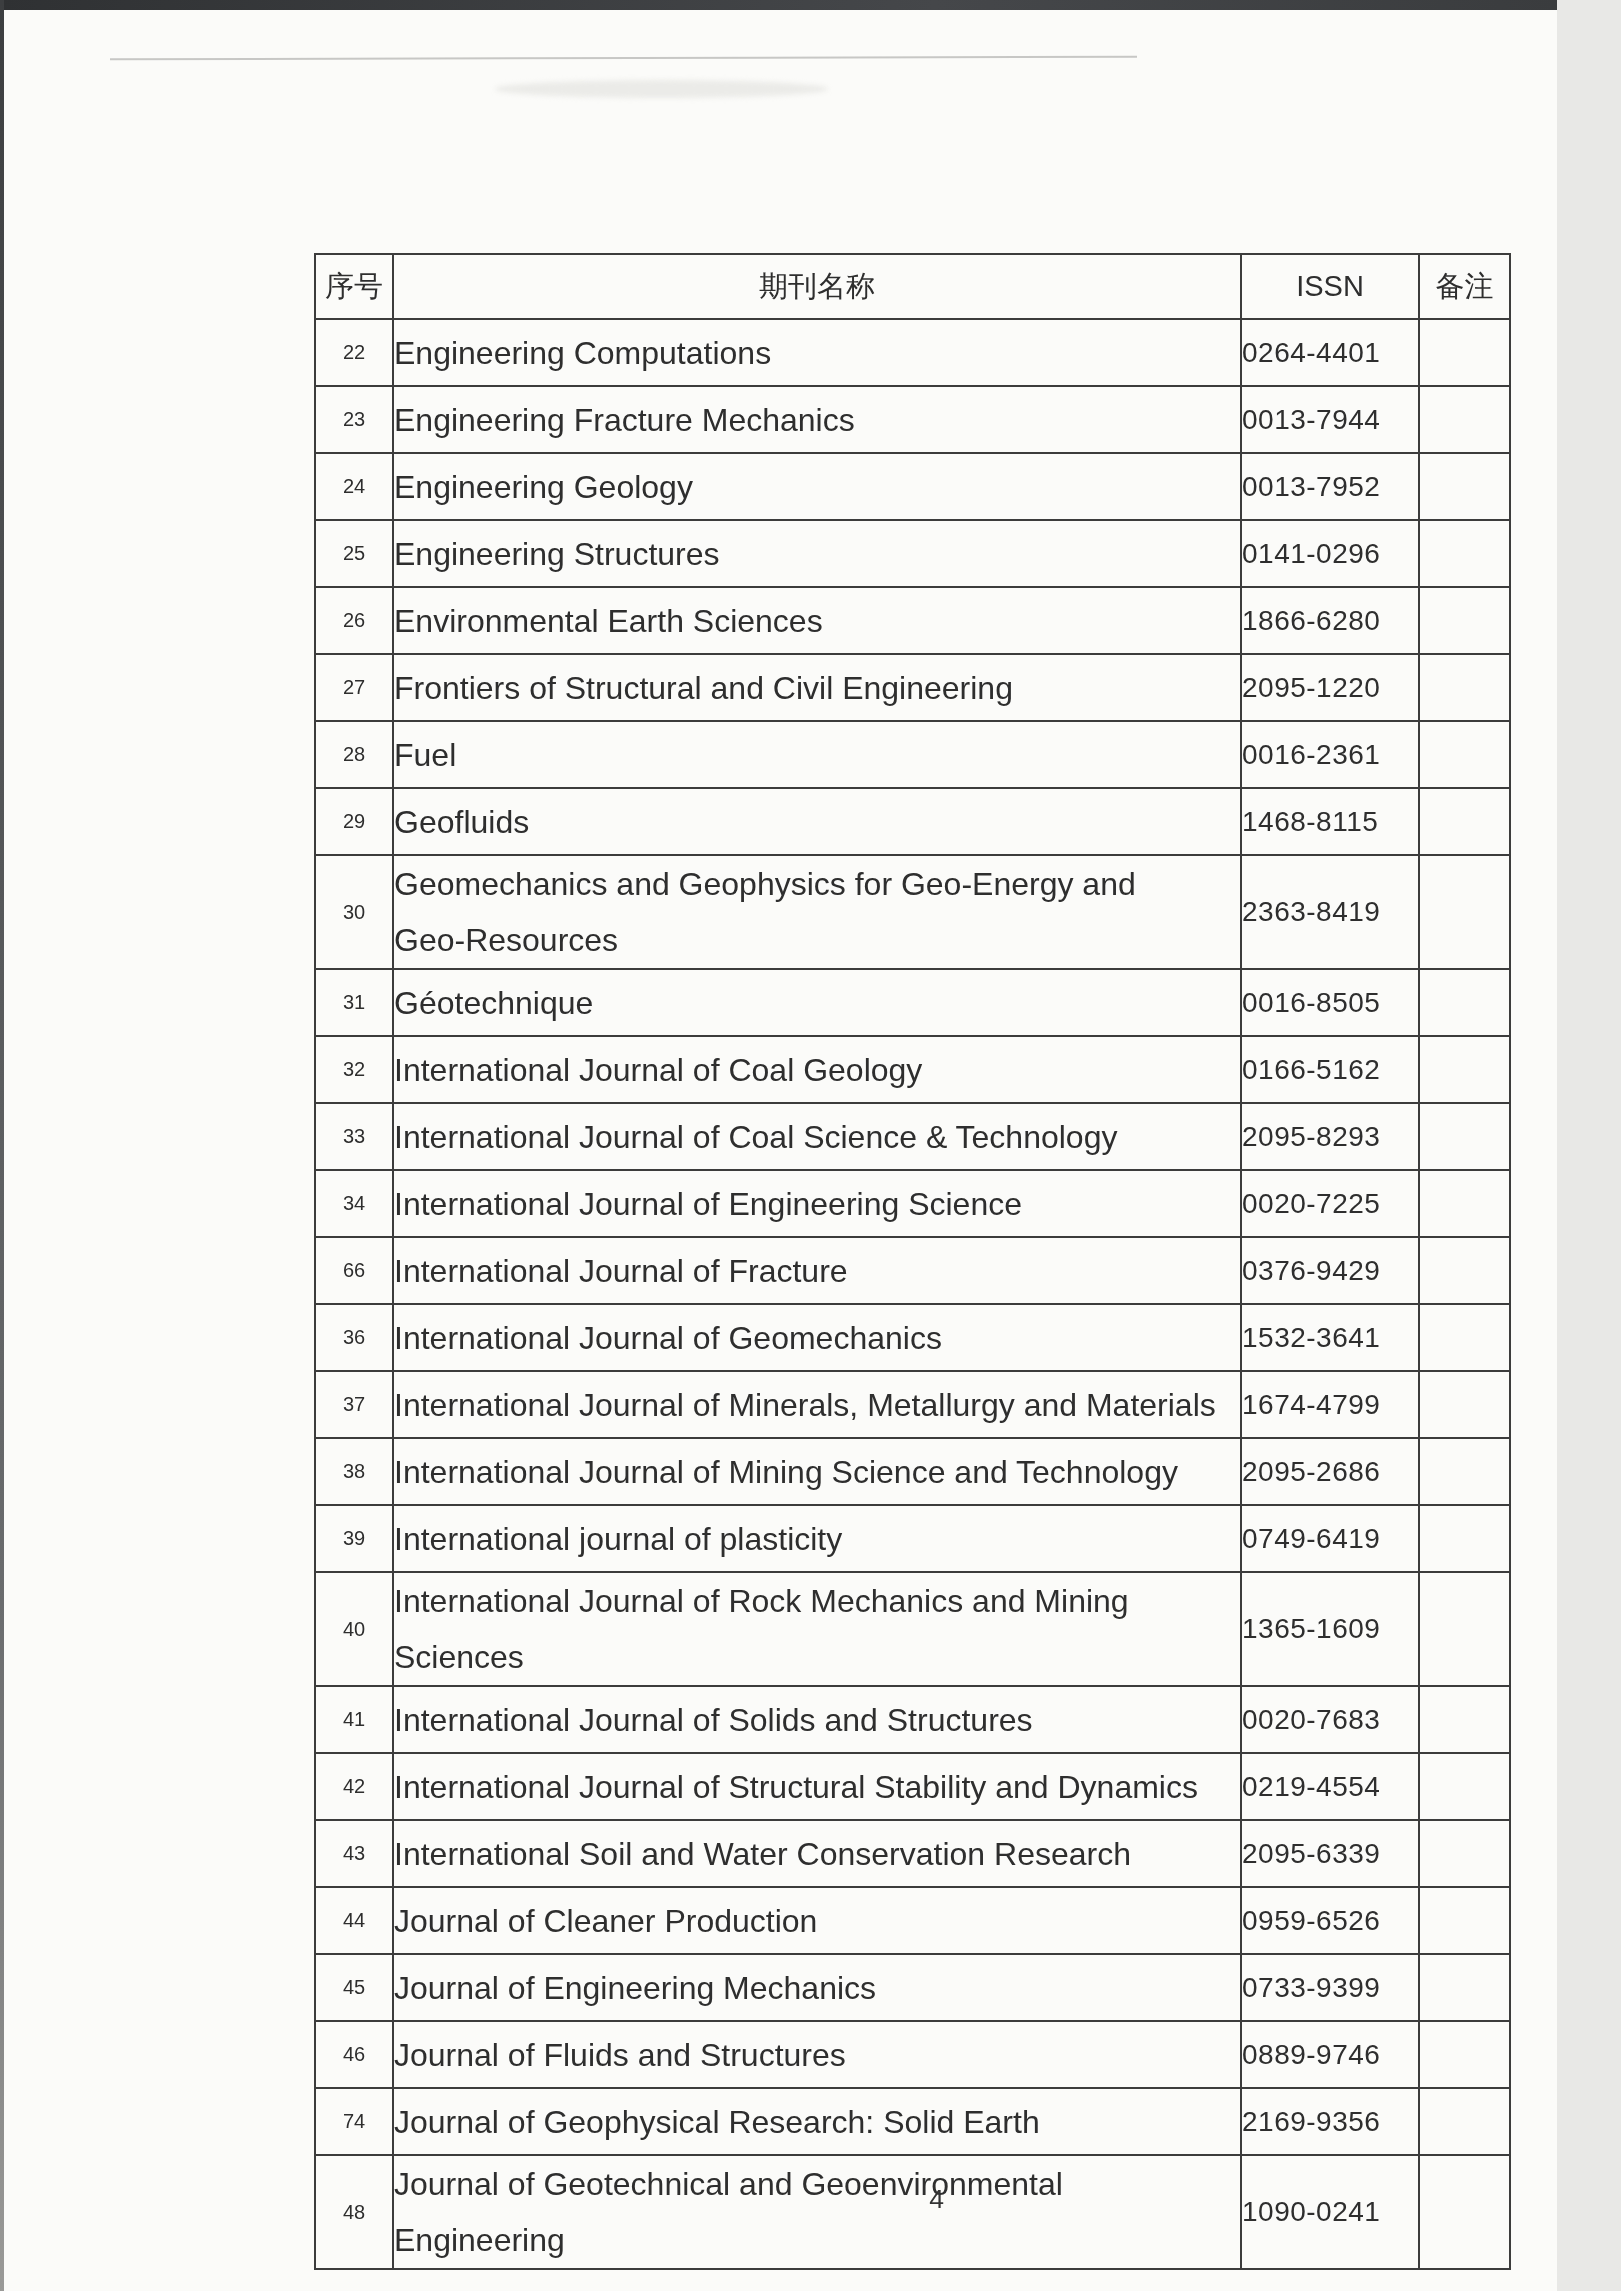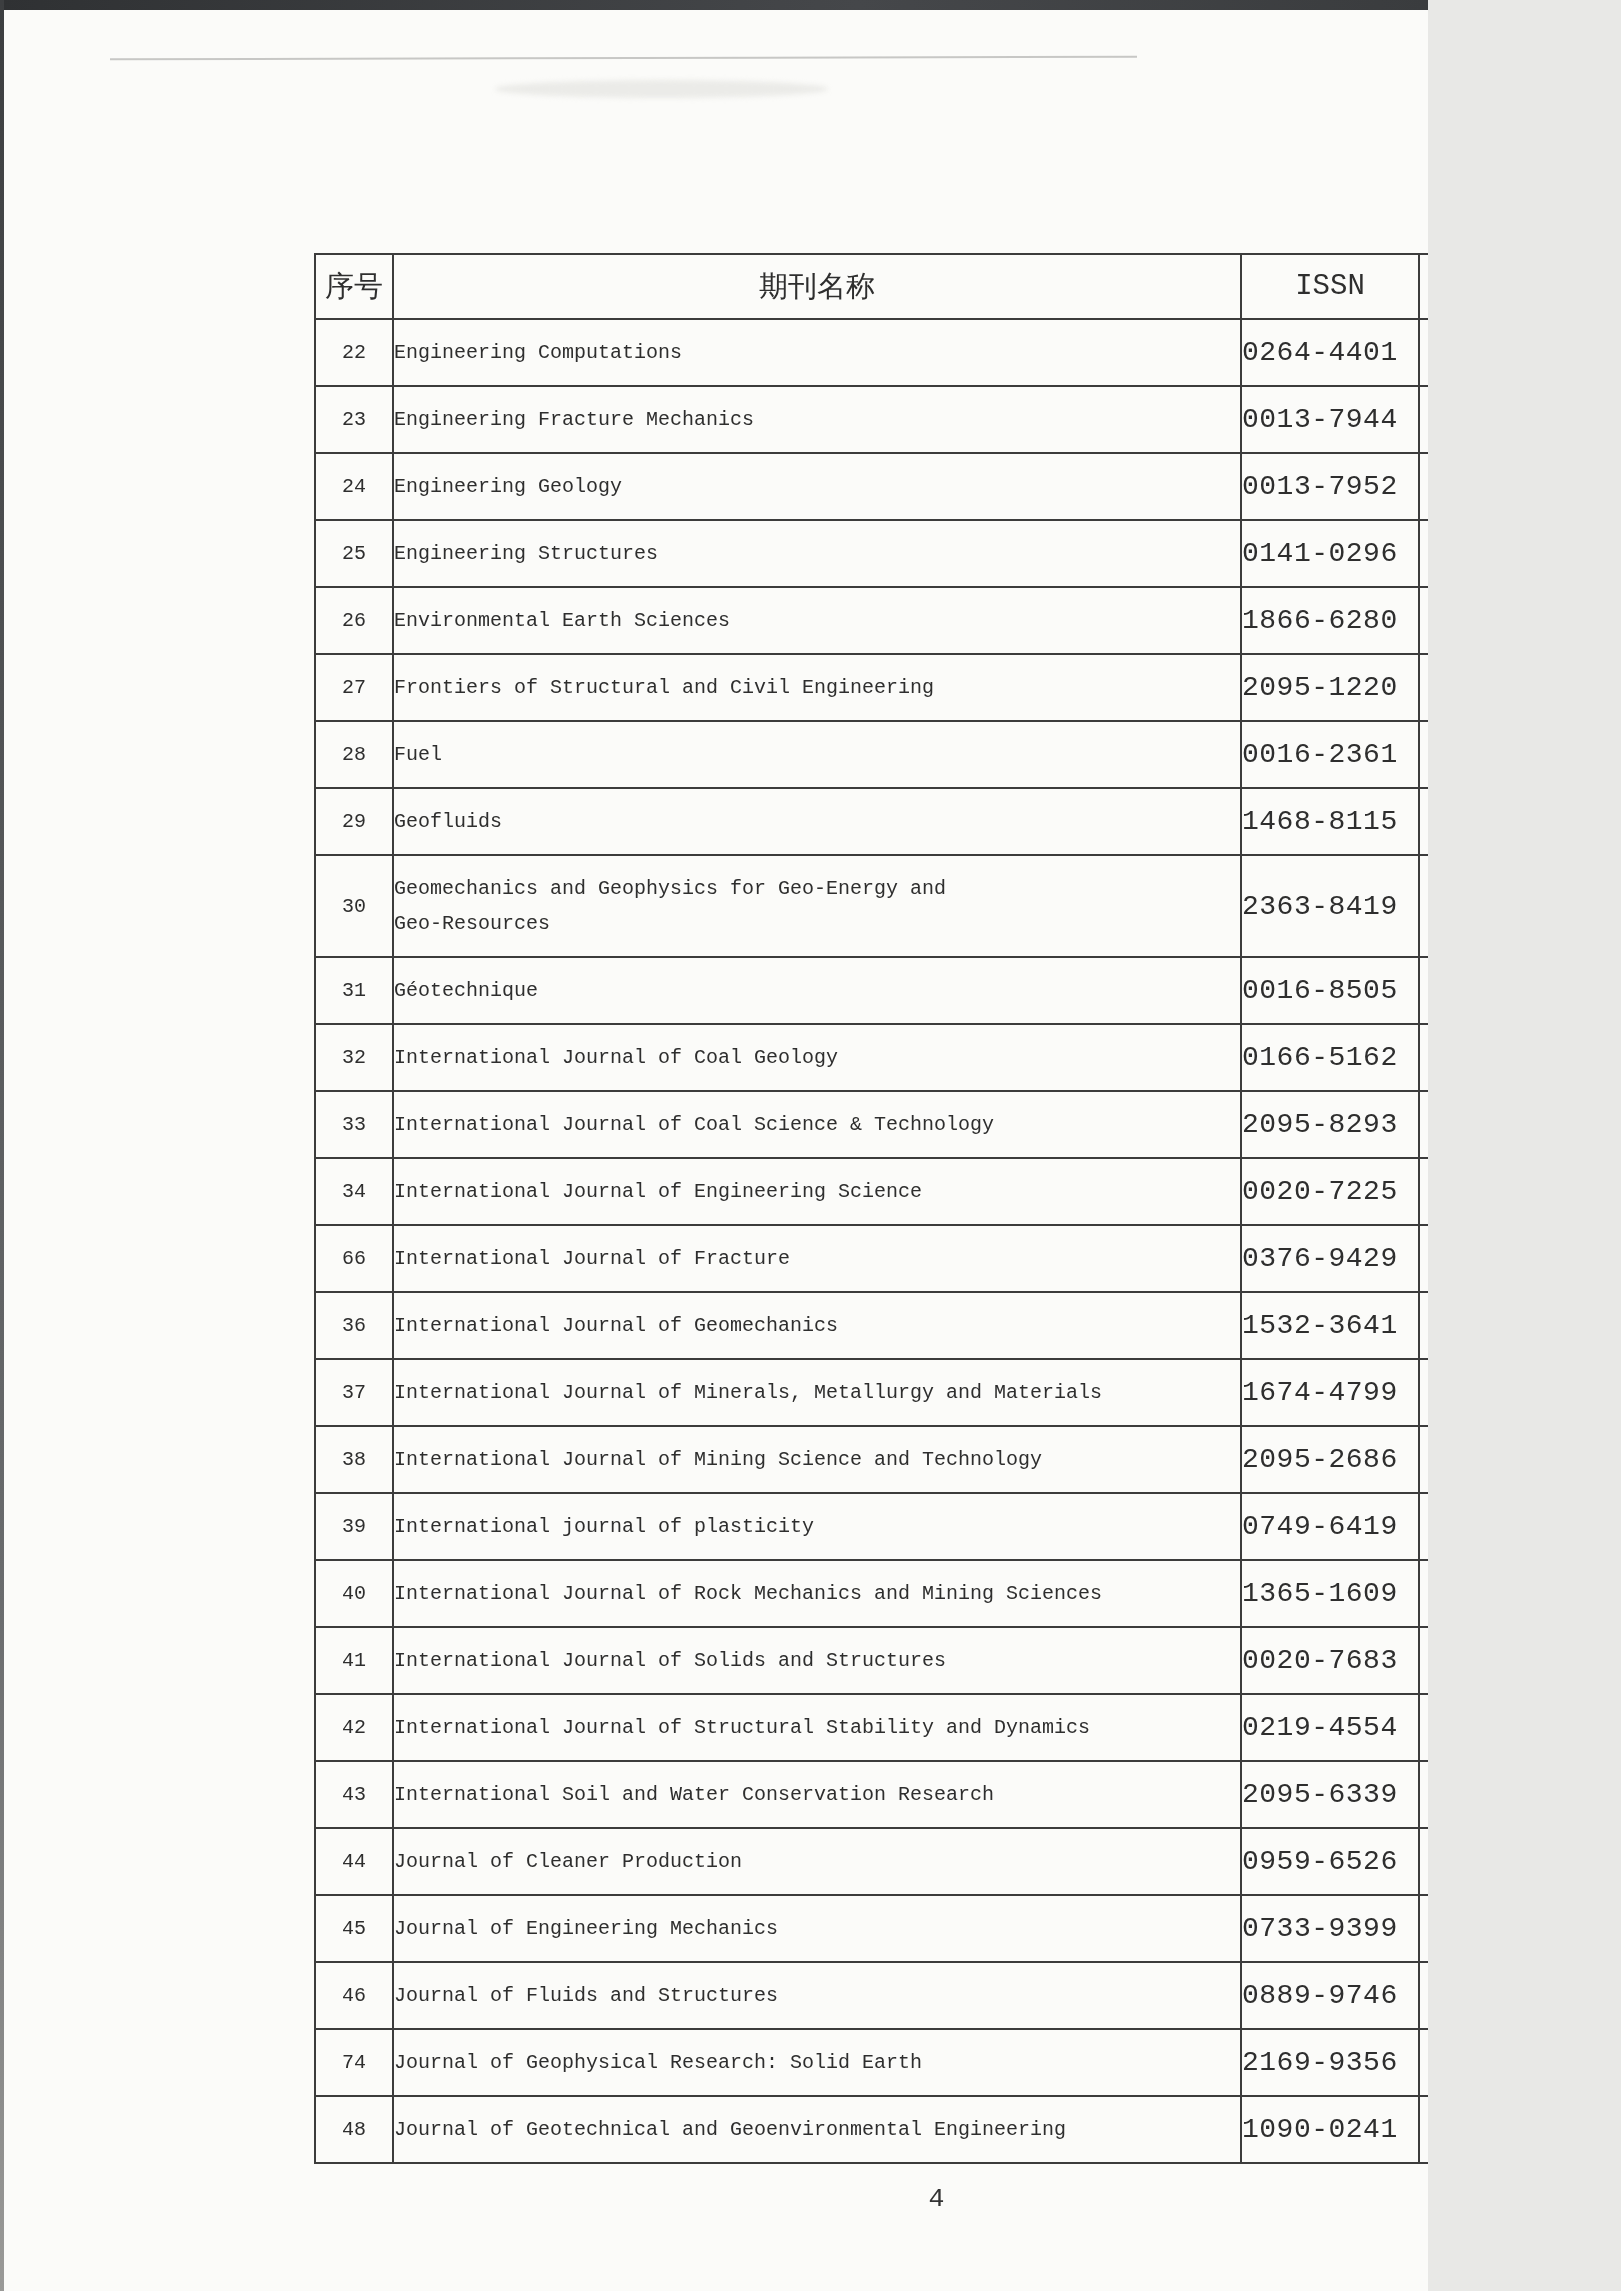--- a/index.html
+++ b/index.html
@@ -9,11 +9,11 @@
   }
   .page {
     position: relative;
-    width: 1428px;
+    width: 1557px;
     height: 2292px;
     background: #fbfbf9;
     overflow: hidden;
-    font-family: Liberation Mono, monospace;
+    font-family: Liberation Sans, sans-serif;
     color: #2e2e2e;
   }
   

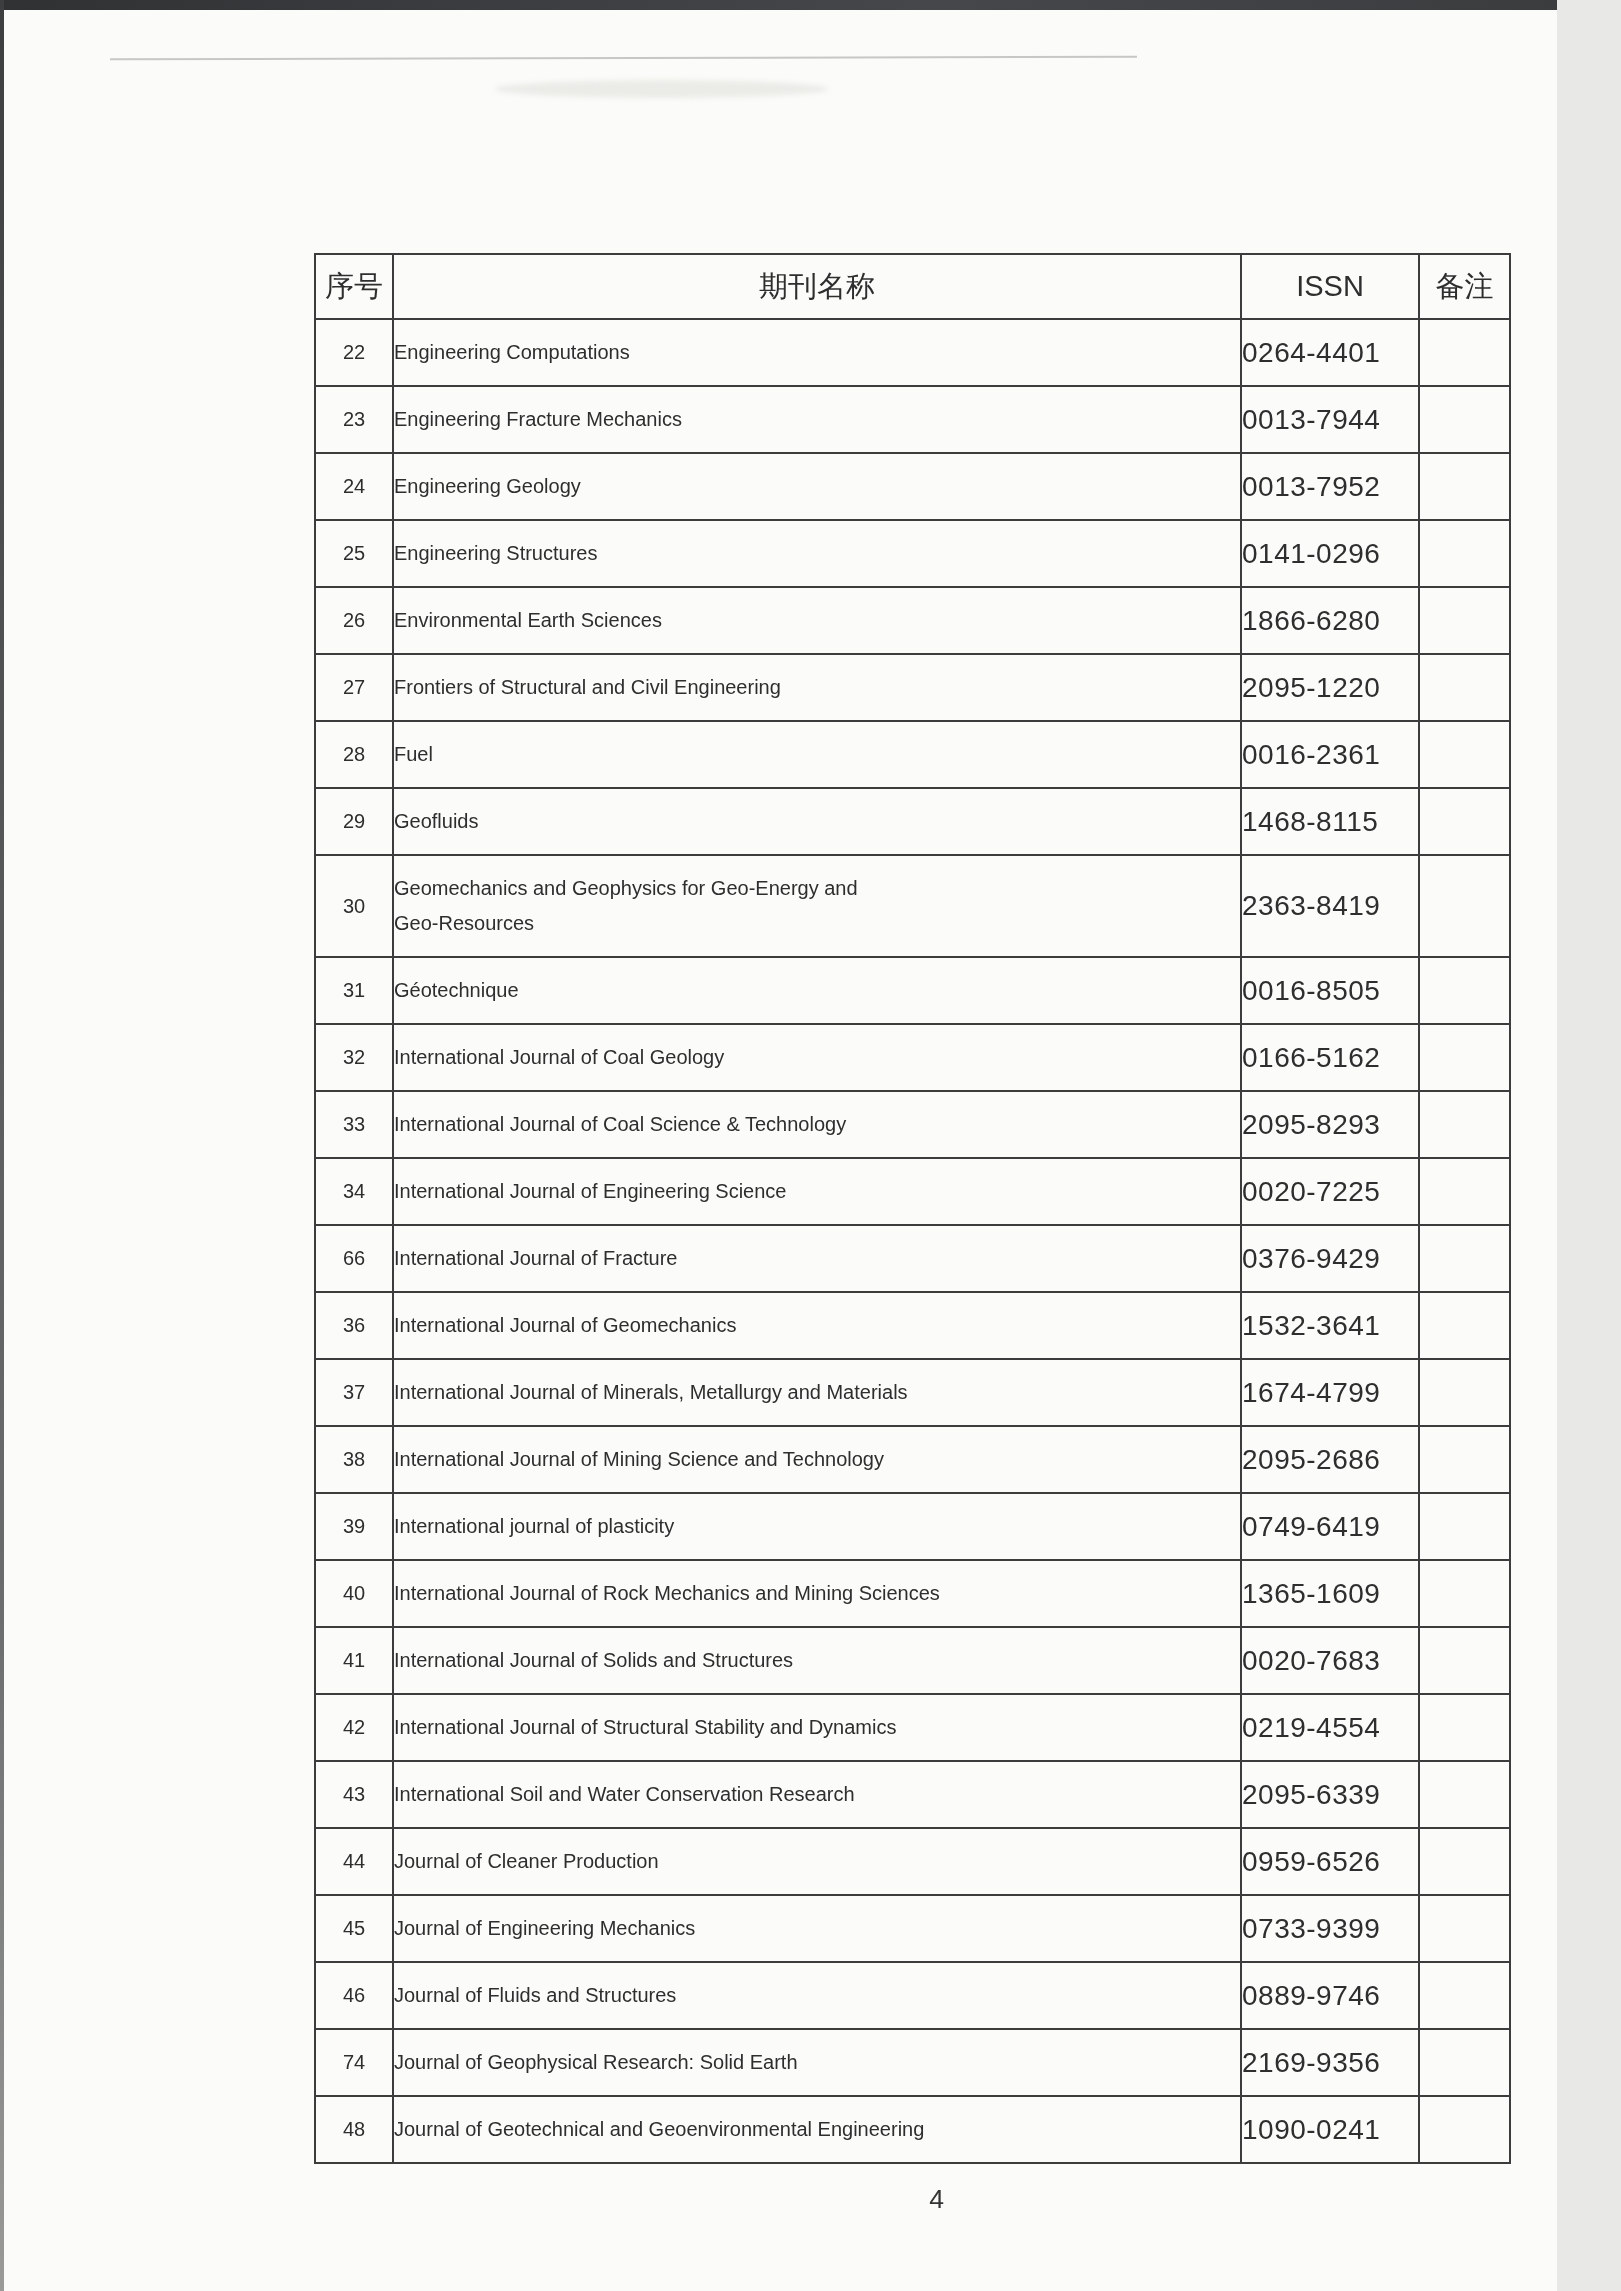--- a/index.html
+++ b/index.html
@@ -75,7 +75,7 @@
     text-align: center;
   }
   td.c-name {
-    font-size: 20px;
+    font-size: 32px;
     text-align: left;
     padding-left: 13.7px;
     padding-right: 7.8px;

